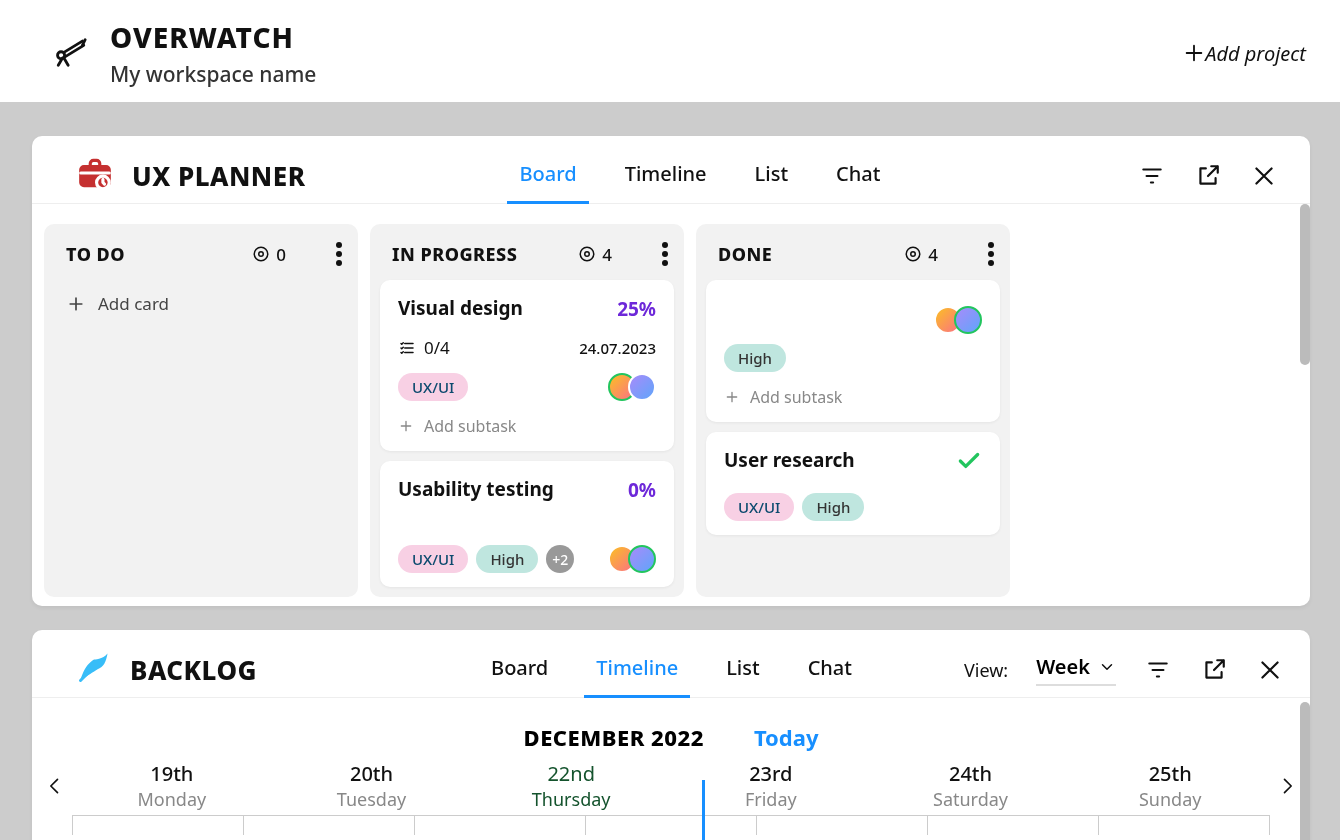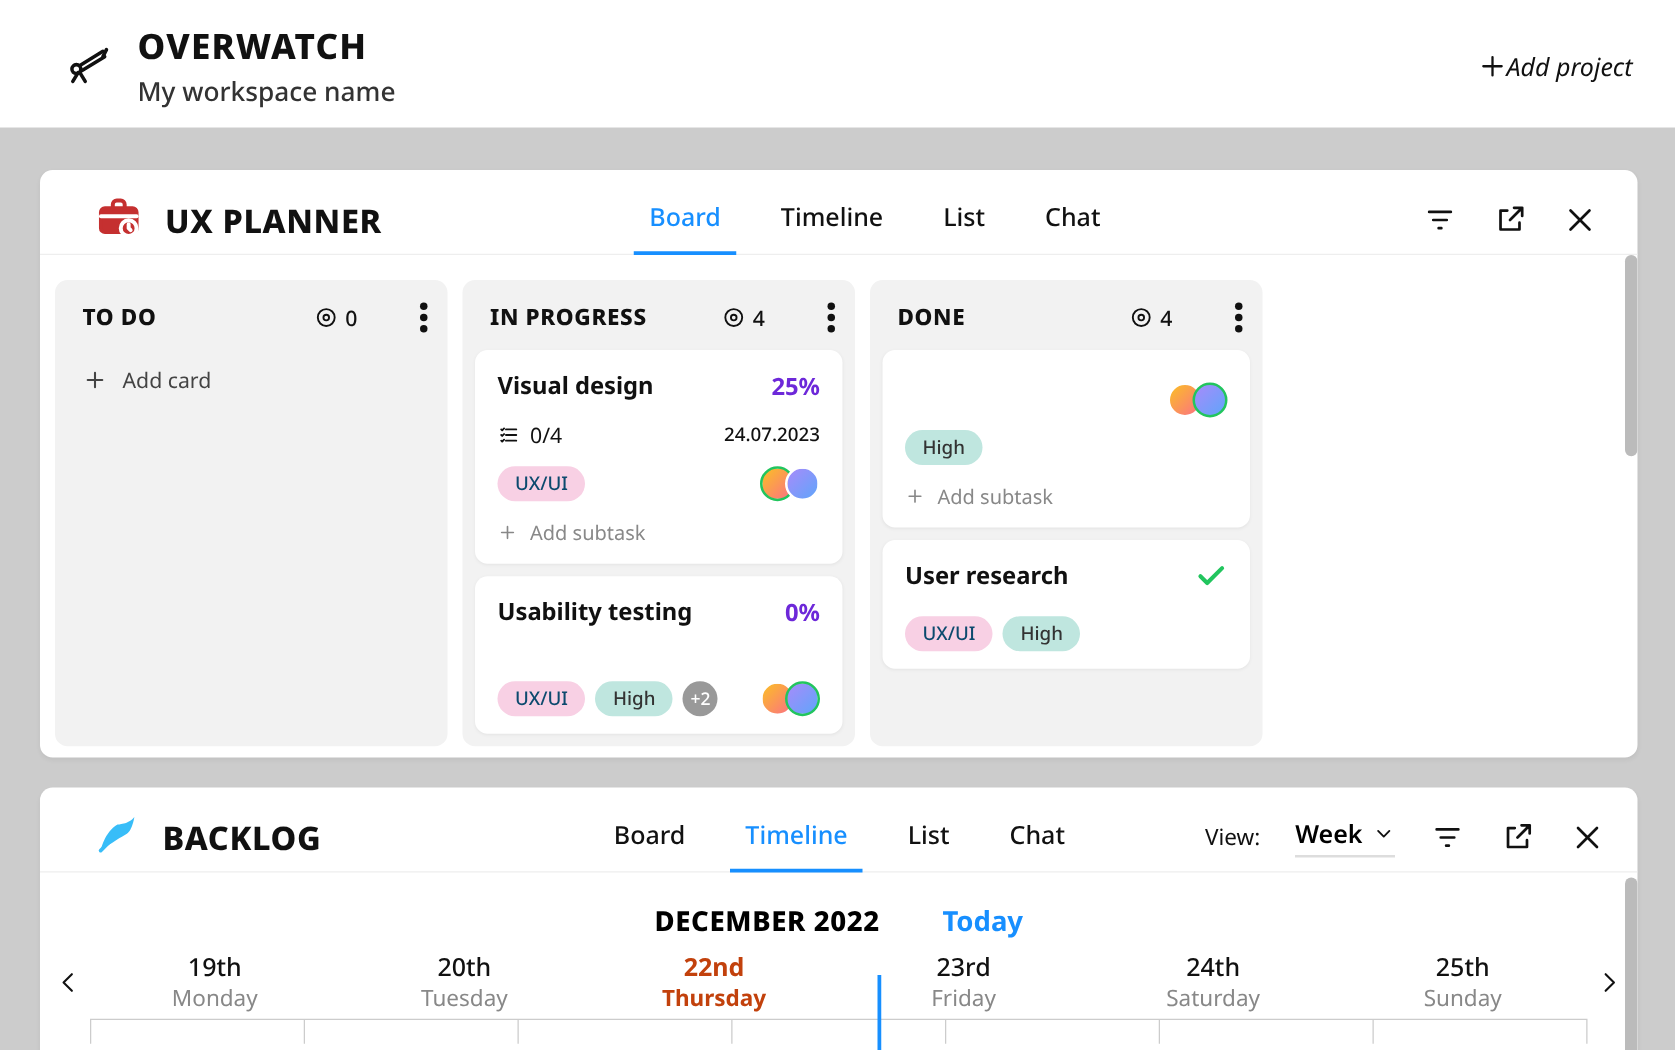--- a/index.html
+++ b/index.html
@@ -107,7 +107,7 @@
     .day{flex:1;text-align:center;}
     .day-num{font-size:20px;font-weight:500;color:#111;}
     .day-name{font-size:18px;color:#888;}
-    .day.active .day-num,.day.active .day-name{color:#c2410c;font-weight:700;}
+    .day.active .day-num,.day.active .day-name{color:#14532d;font-weight:400;}
     .grid-row{display:flex;margin:4px 40px 0 40px;border-top:1px solid #ccc;height:20px;position:relative;}
     .grid-row .cell{flex:1;border-right:1px solid #ccc;}
     .grid-row .cell:first-child{border-left:1px solid #ccc;}

